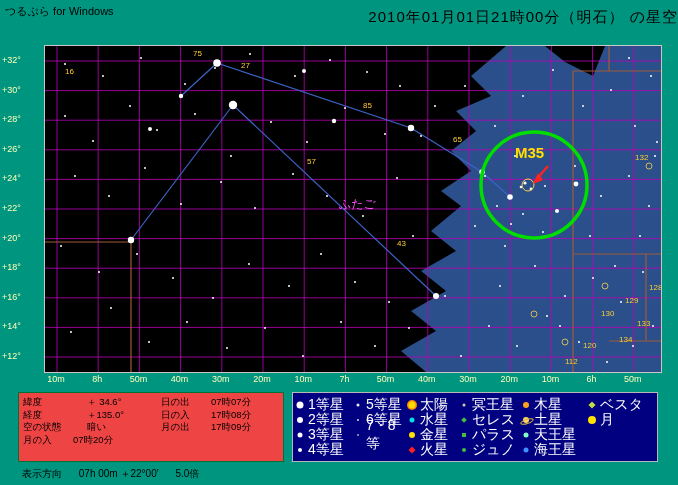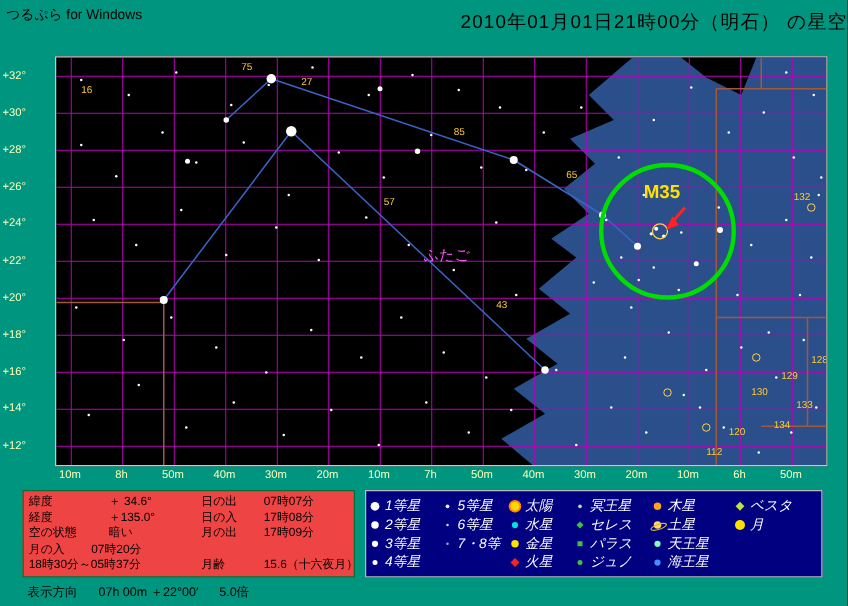--- a/index.html
+++ b/index.html
@@ -37,7 +37,7 @@
   .legend-col:nth-child(4){width:62px;}
   .legend-col:nth-child(5){width:66px;}
   .legend-col:nth-child(6){width:56px;}
-  .legend-item{display:flex;align-items:center;height:15px;font-size:11px;gap:4px;font-style:italic;}
+  .legend-item{display:flex;align-items:center;height:15px;font-size:14px;gap:4px;}
   .sym{display:inline-block;flex:0 0 auto;width:8px;height:8px;position:relative;}
   .sym i{display:block;position:absolute;left:50%;top:50%;transform:translate(-50%,-50%);}
   .sym-star1 i{width:7px;height:7px;border-radius:50%;background:#fff;}

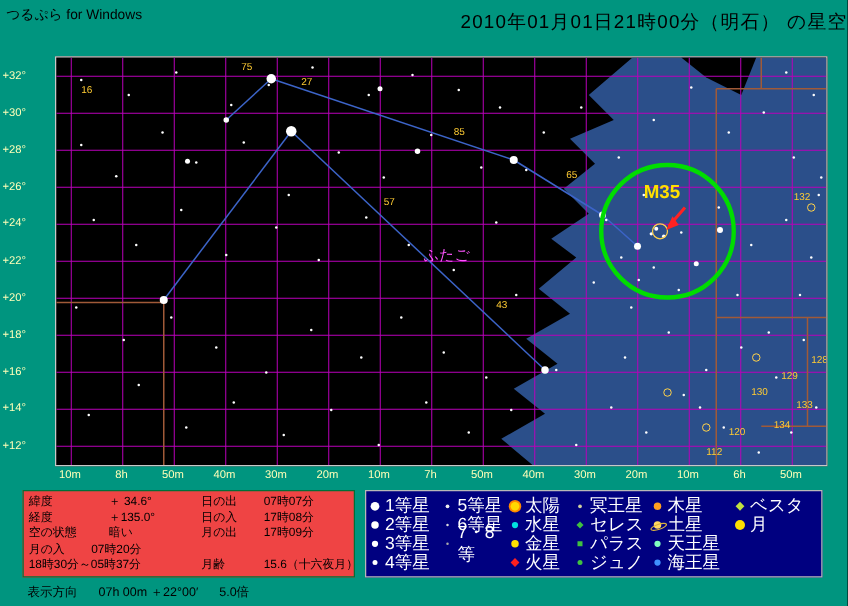--- a/index.html
+++ b/index.html
@@ -308,11 +308,6 @@
       <span class="rl">月の入</span>
       <span class="rv">07時20分</span>
     </div>
-    <div class="info-row">
-      <span class="ll wide">18時30分～05時37分</span>
-      <span class="rl">月齢</span>
-      <span class="rv">15.6（十六夜月）</span>
-    </div>
   </div>
 
 <div class="legend-box" id="legend-box" style="background: rgb(0, 0, 128);">

